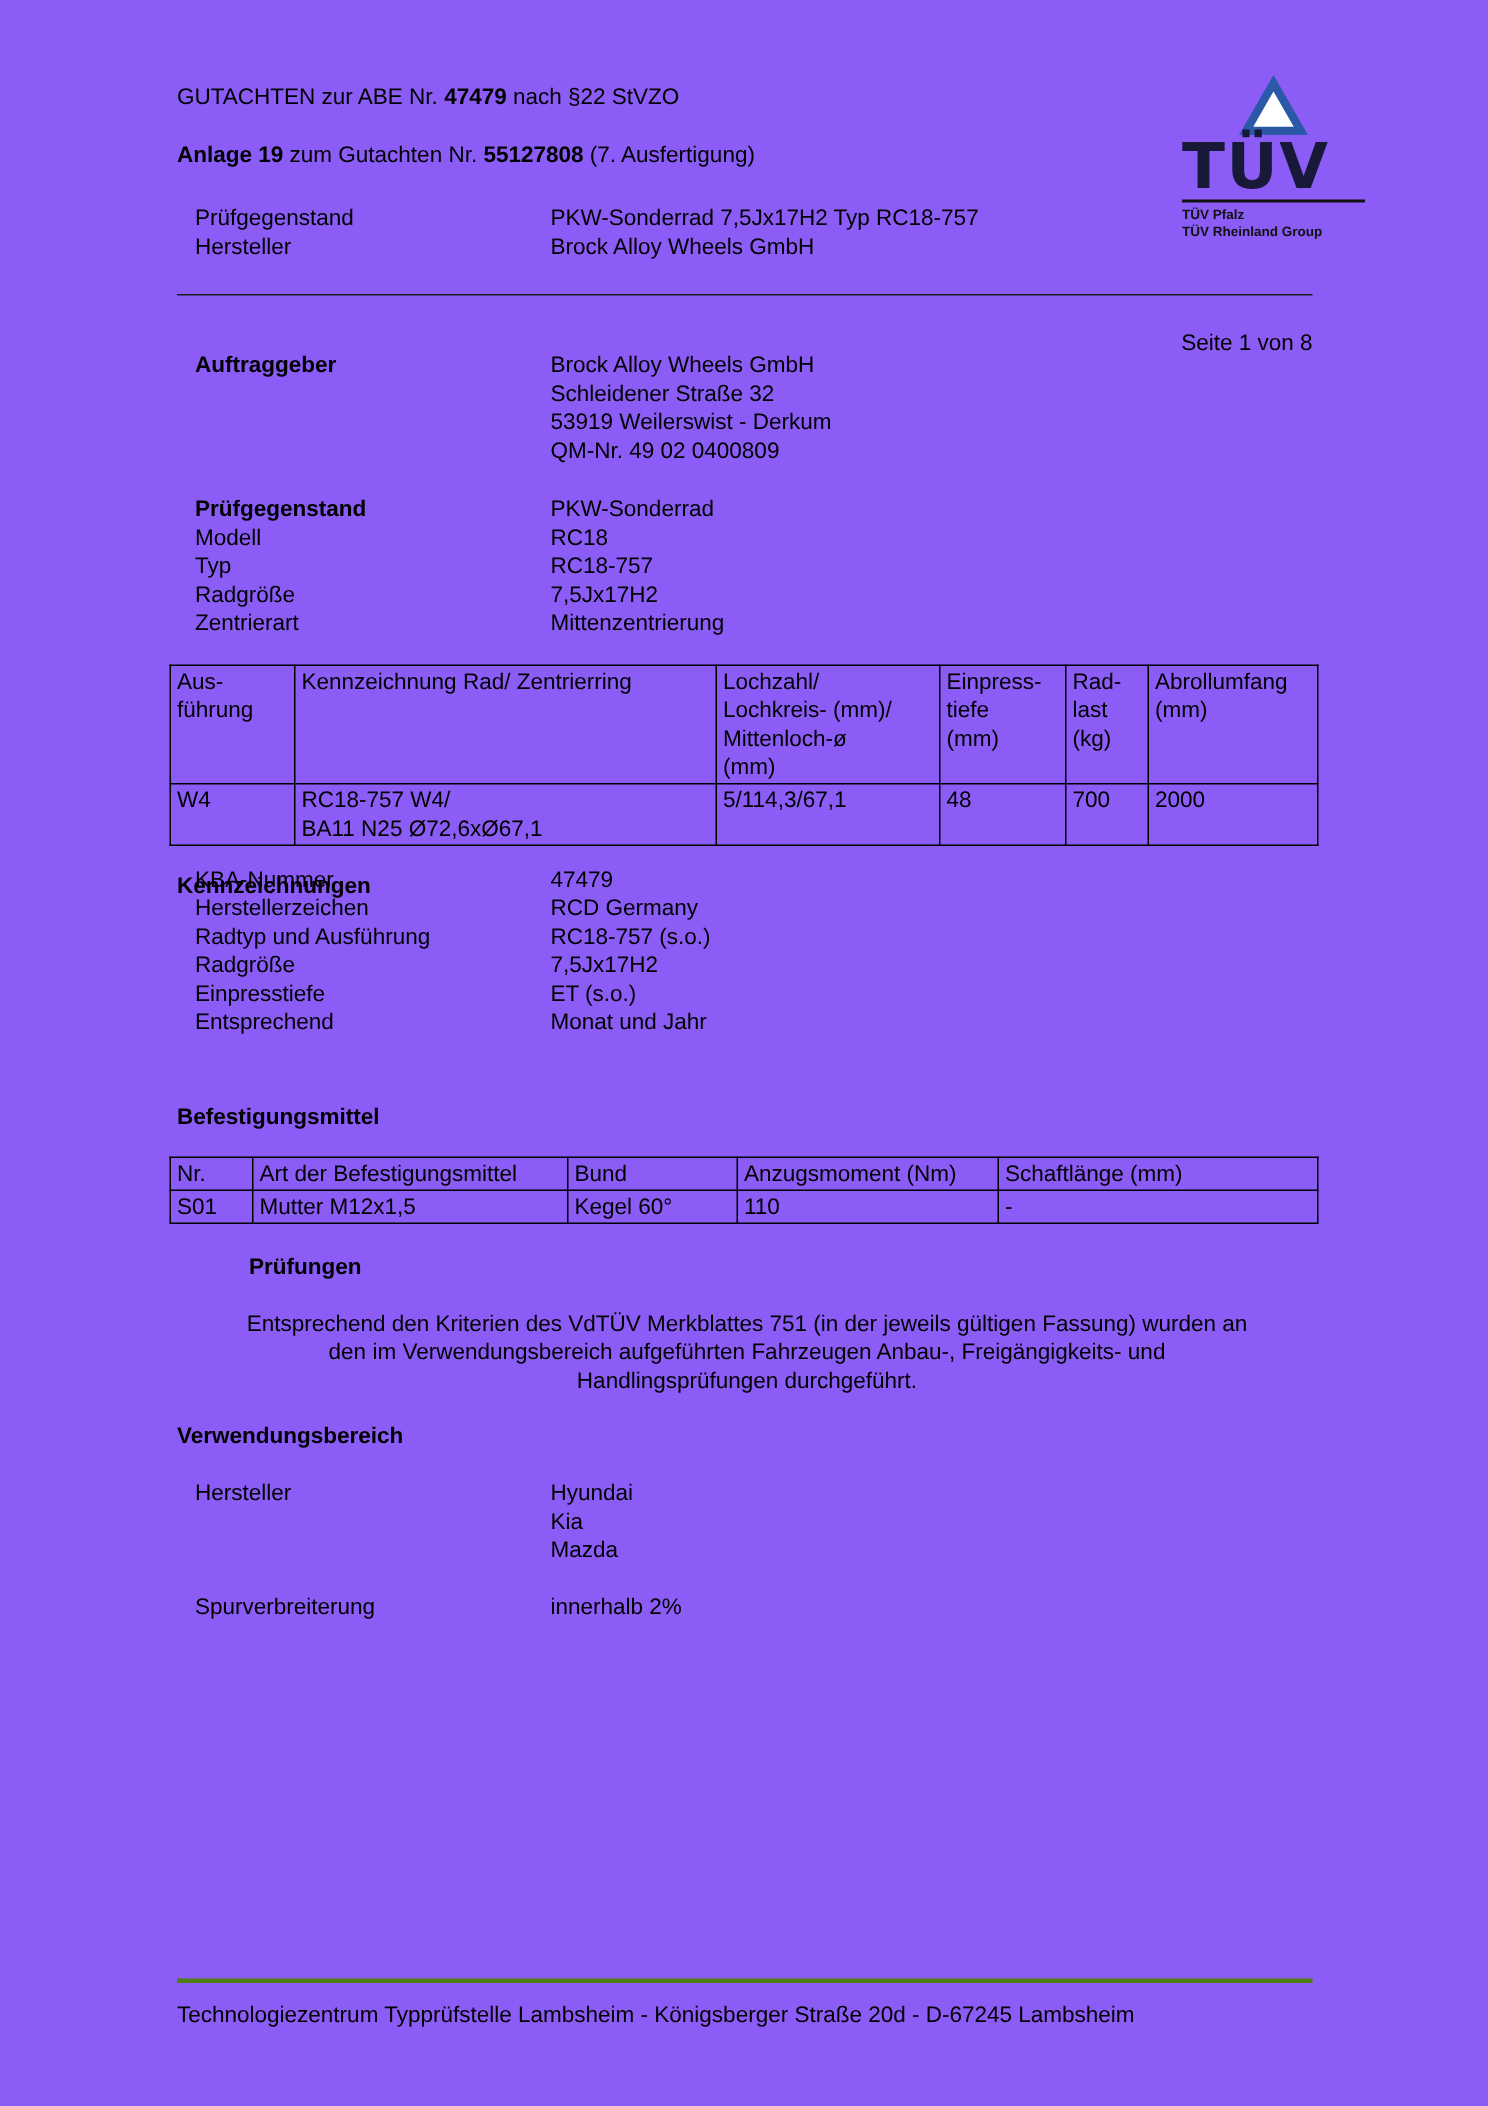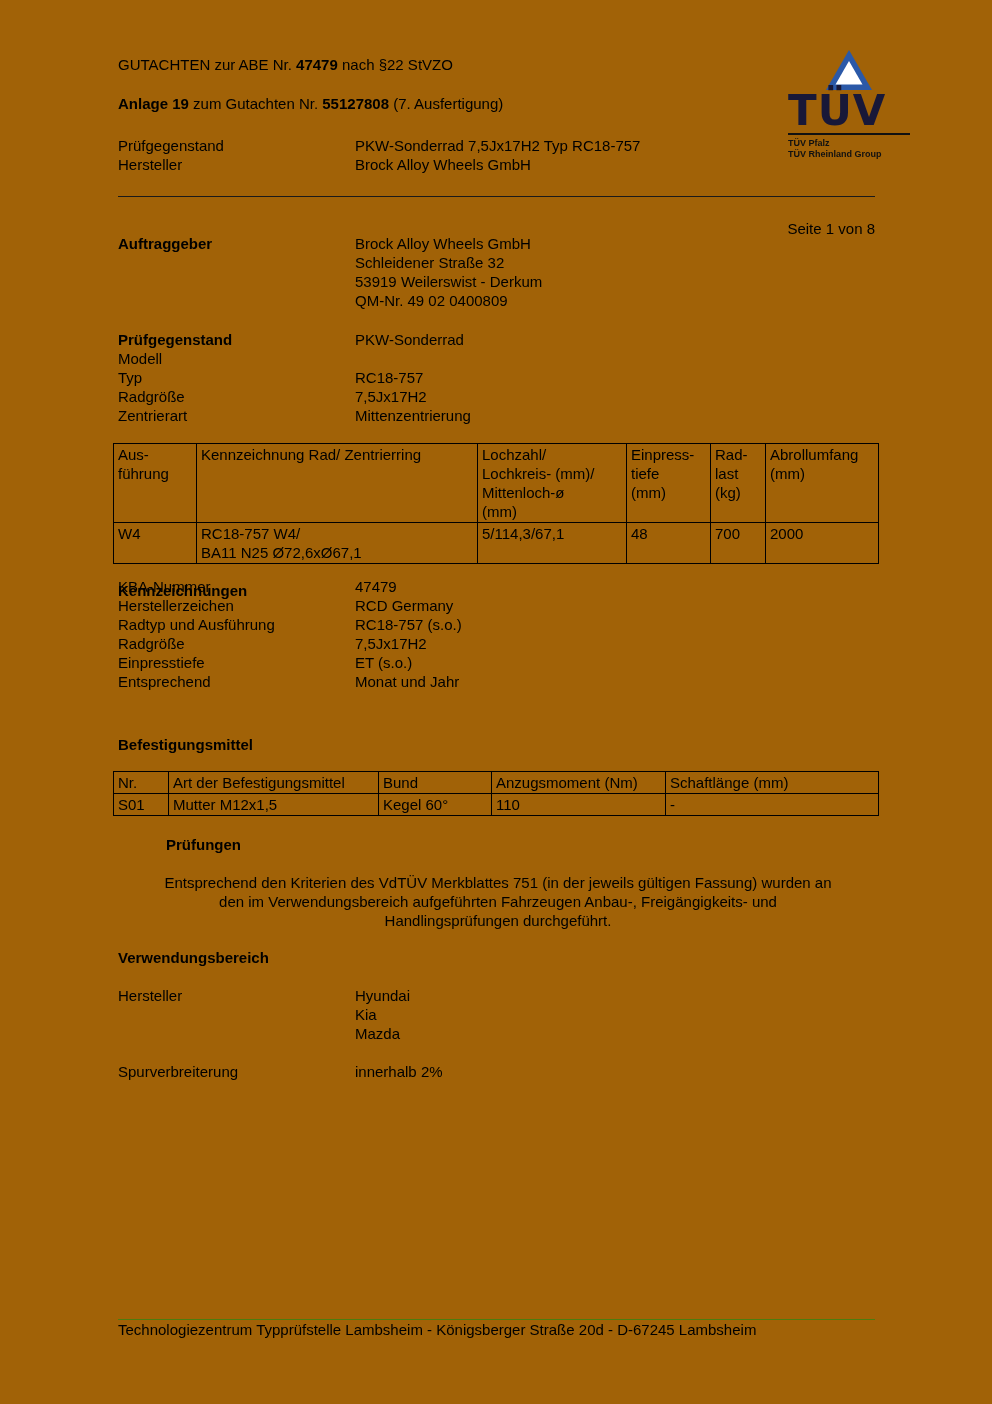--- a/index.html
+++ b/index.html
@@ -8,7 +8,7 @@
     position: relative;
     width: 992px;
     height: 1404px;
-    background: #a16207;
+    background: #8b5cf6;
     font-family: "Liberation Sans", sans-serif;
     font-size: 15px;
     line-height: 19px;

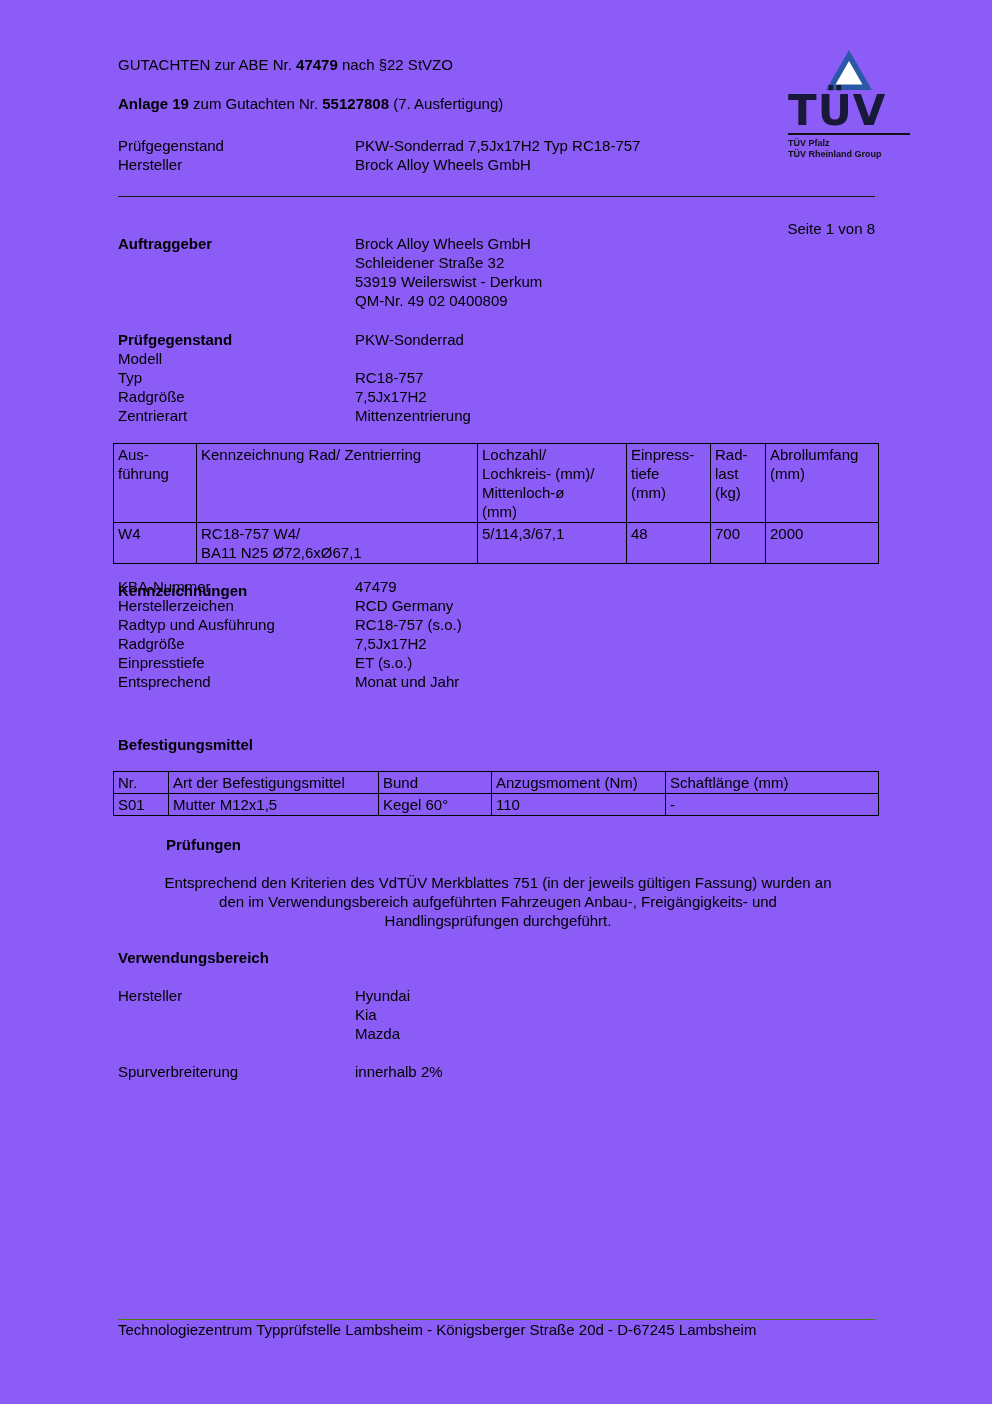--- a/index.html
+++ b/index.html
@@ -18,7 +18,7 @@
   .abs { position: absolute; }
   .b { font-weight: bold; }
   .pre { white-space: pre-line; }
-  .kv { display: grid; grid-template-columns: 237px 1fr; }
+  .kv { display: grid; grid-template-columns: 237px 1fr; margin-left: 12px; }
   .kv .label { }
   .kv .value { }
   .rule { height: 1px; background: #1a1a1a; }

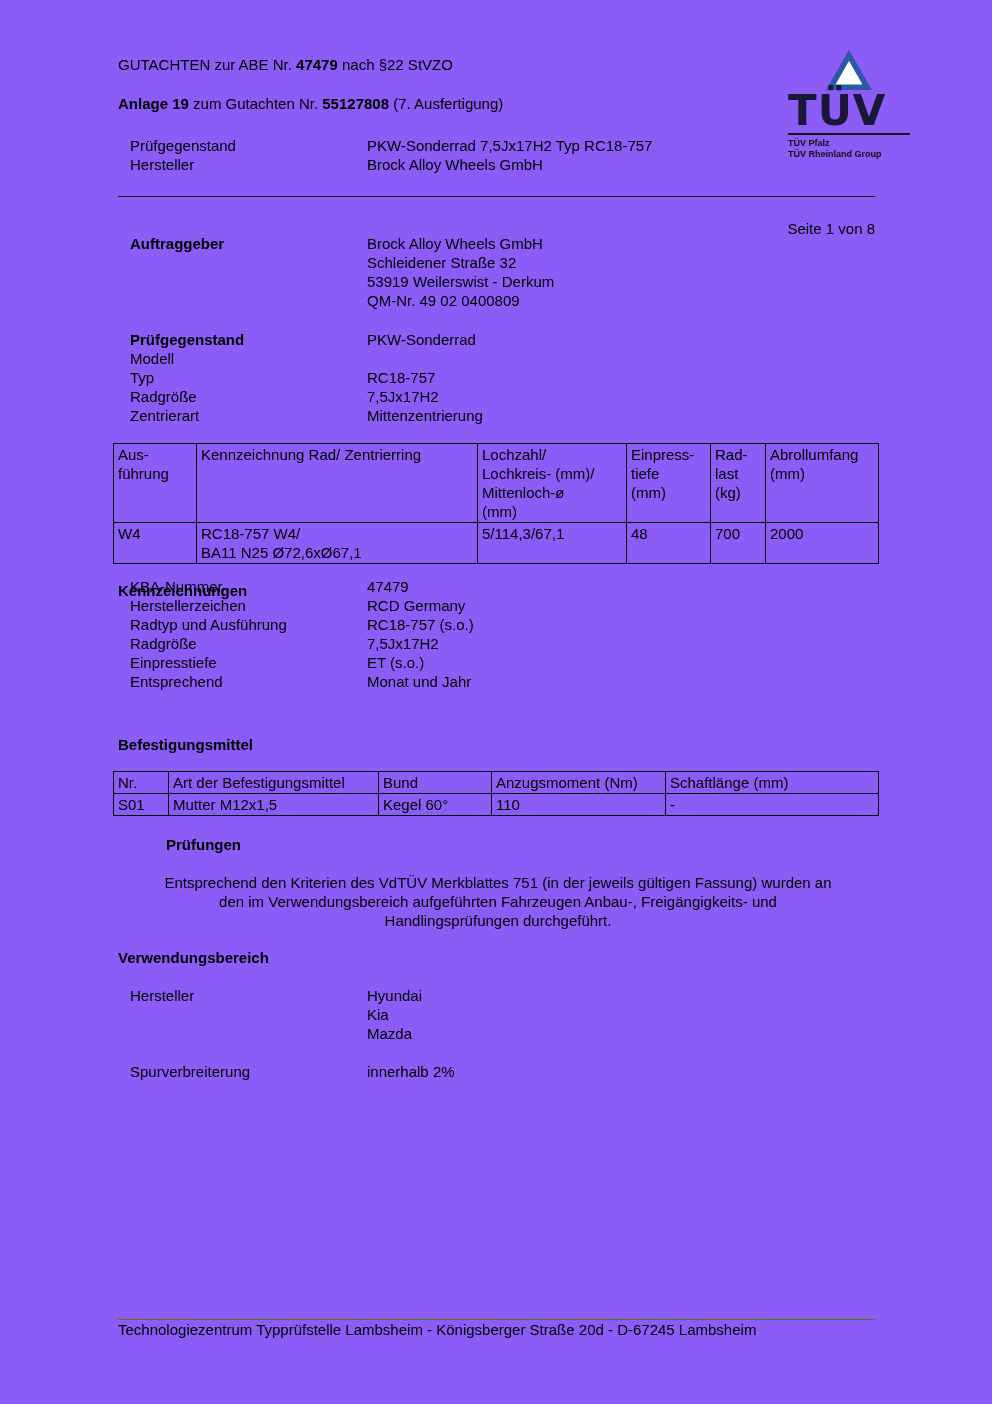--- a/index.html
+++ b/index.html
@@ -126,6 +126,7 @@
     </div>
     <div class="kv">
       <span class="label">Modell</span>
+      <span class="value">RC18</span>
     </div>
     <div class="kv">
       <span class="label">Typ</span>

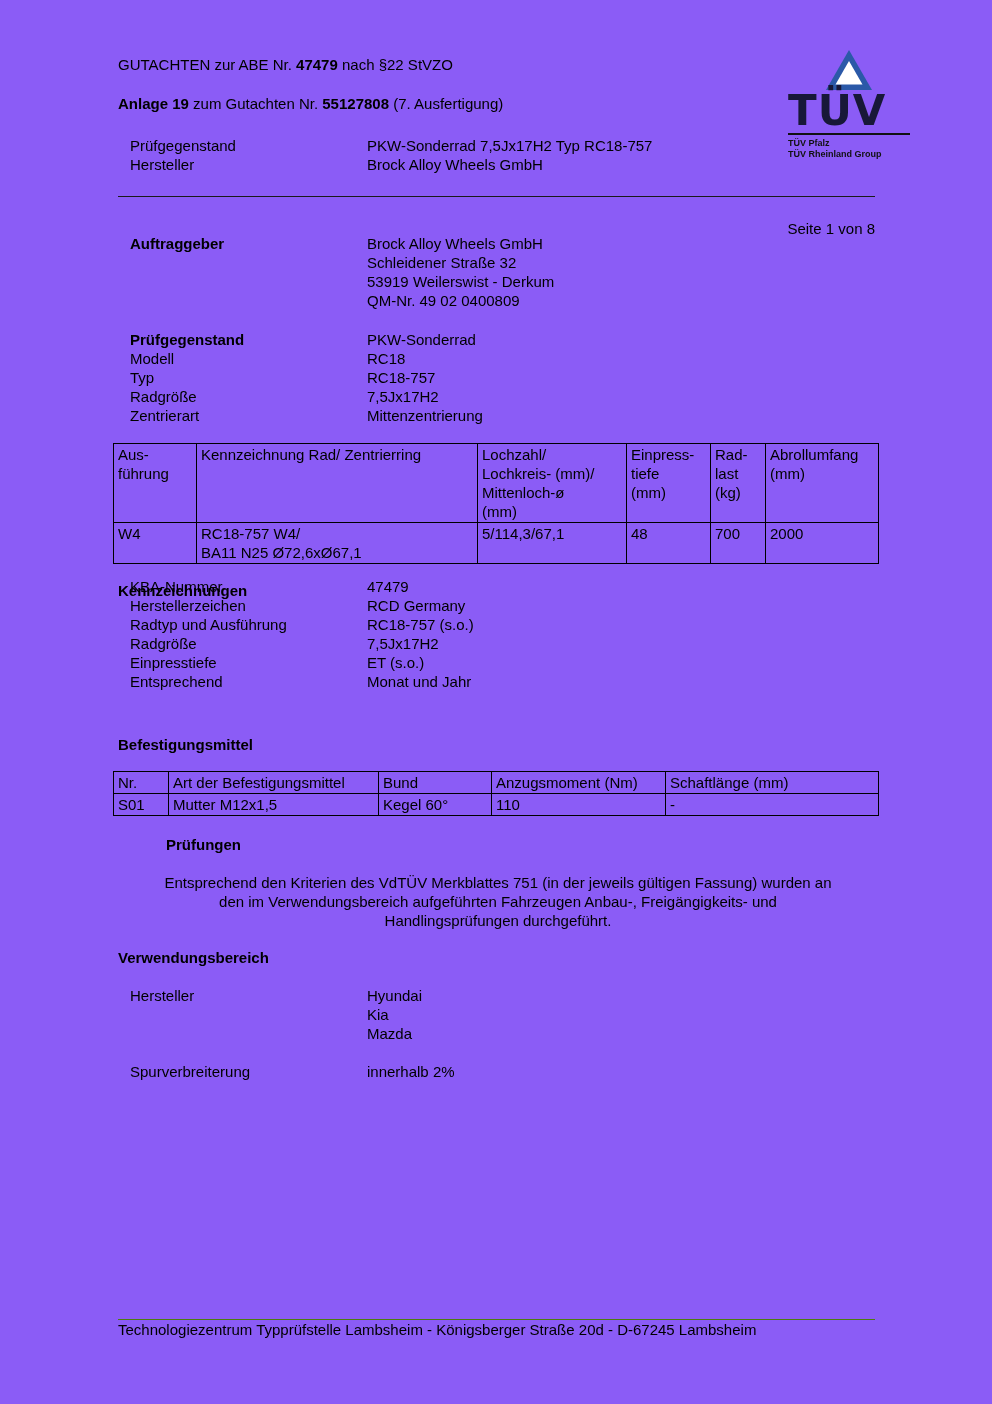--- a/index.html
+++ b/index.html
@@ -61,8 +61,8 @@
 
   .para { width: 760px; white-space: pre-line; text-align: center; }
   .footer {
-    border-top: 1px solid #4d7c0f;
-    padding-top: 0;
+    border-top: 3px solid #4d7c0f;
+    padding-top: 12px;
     width: 757px;
   }
 </style>

